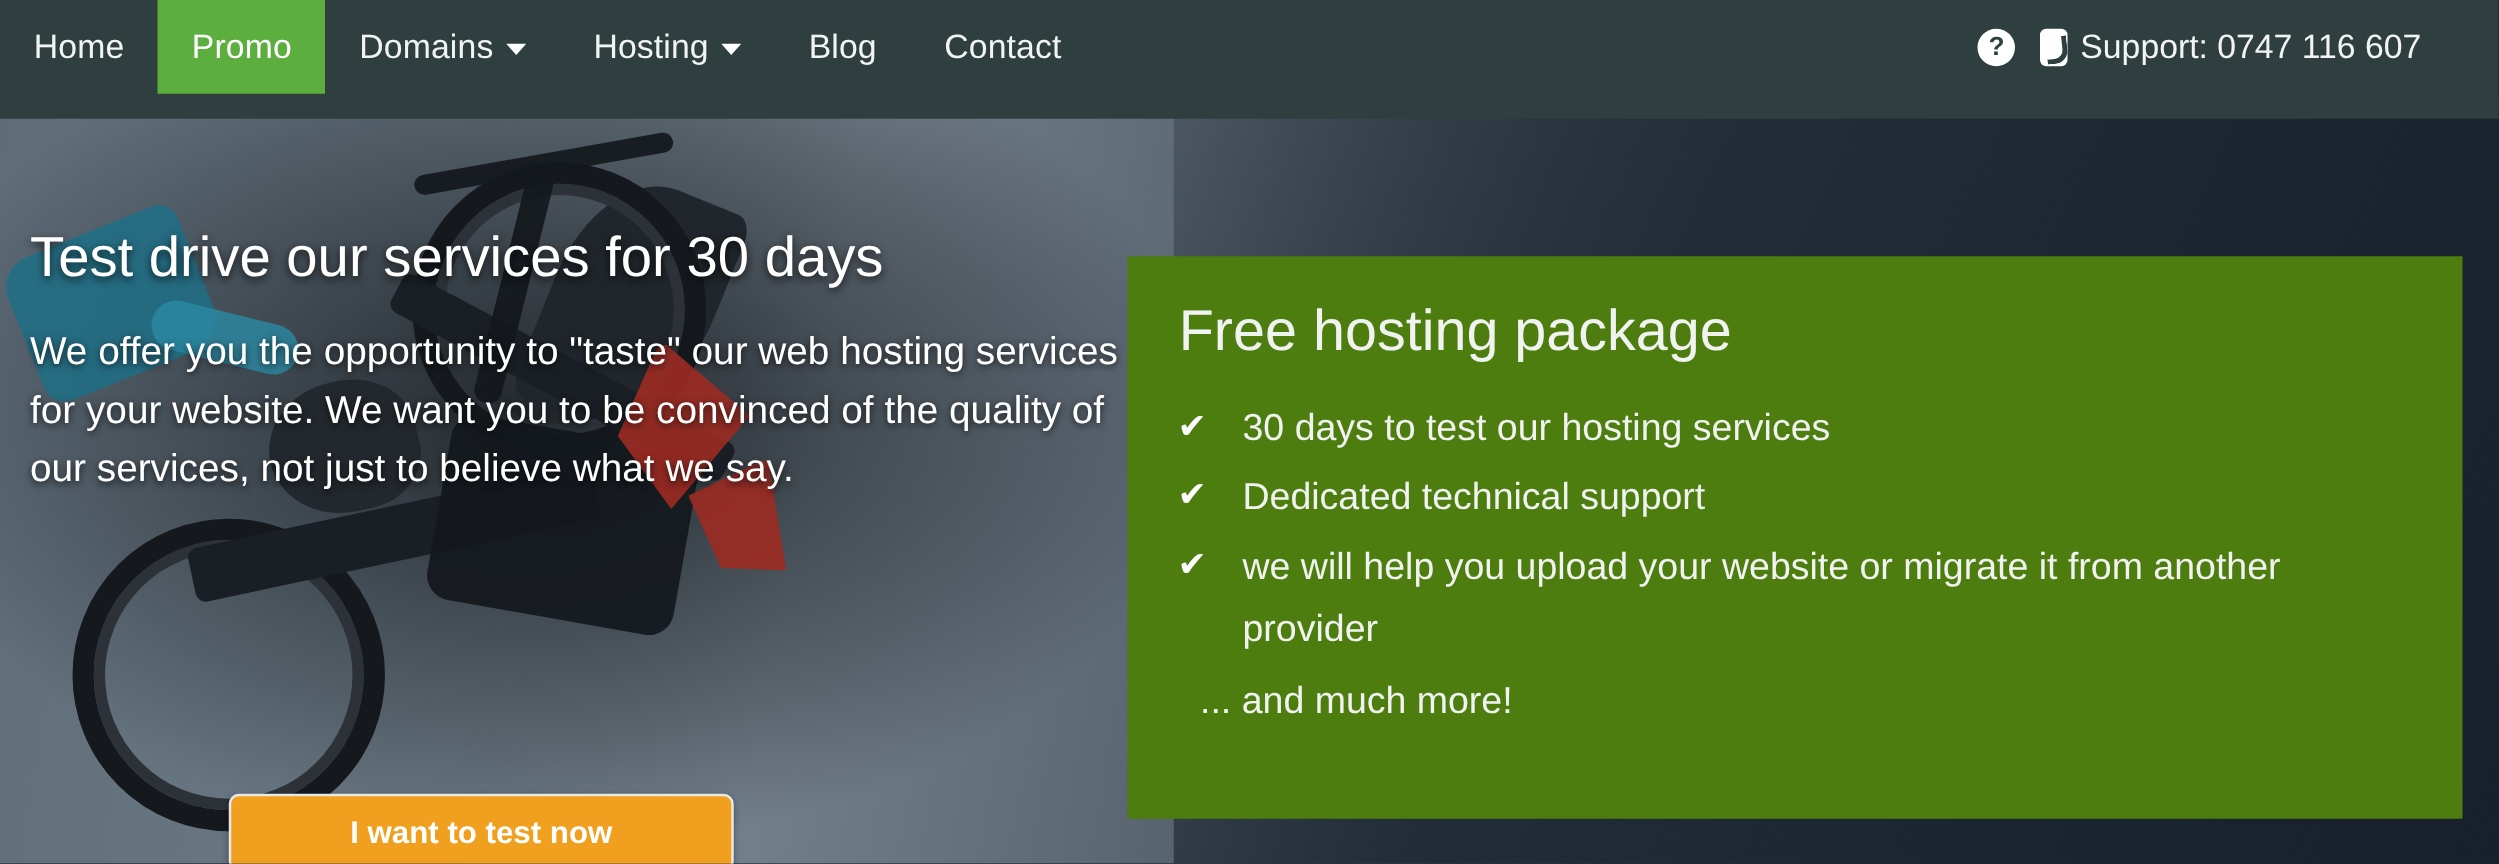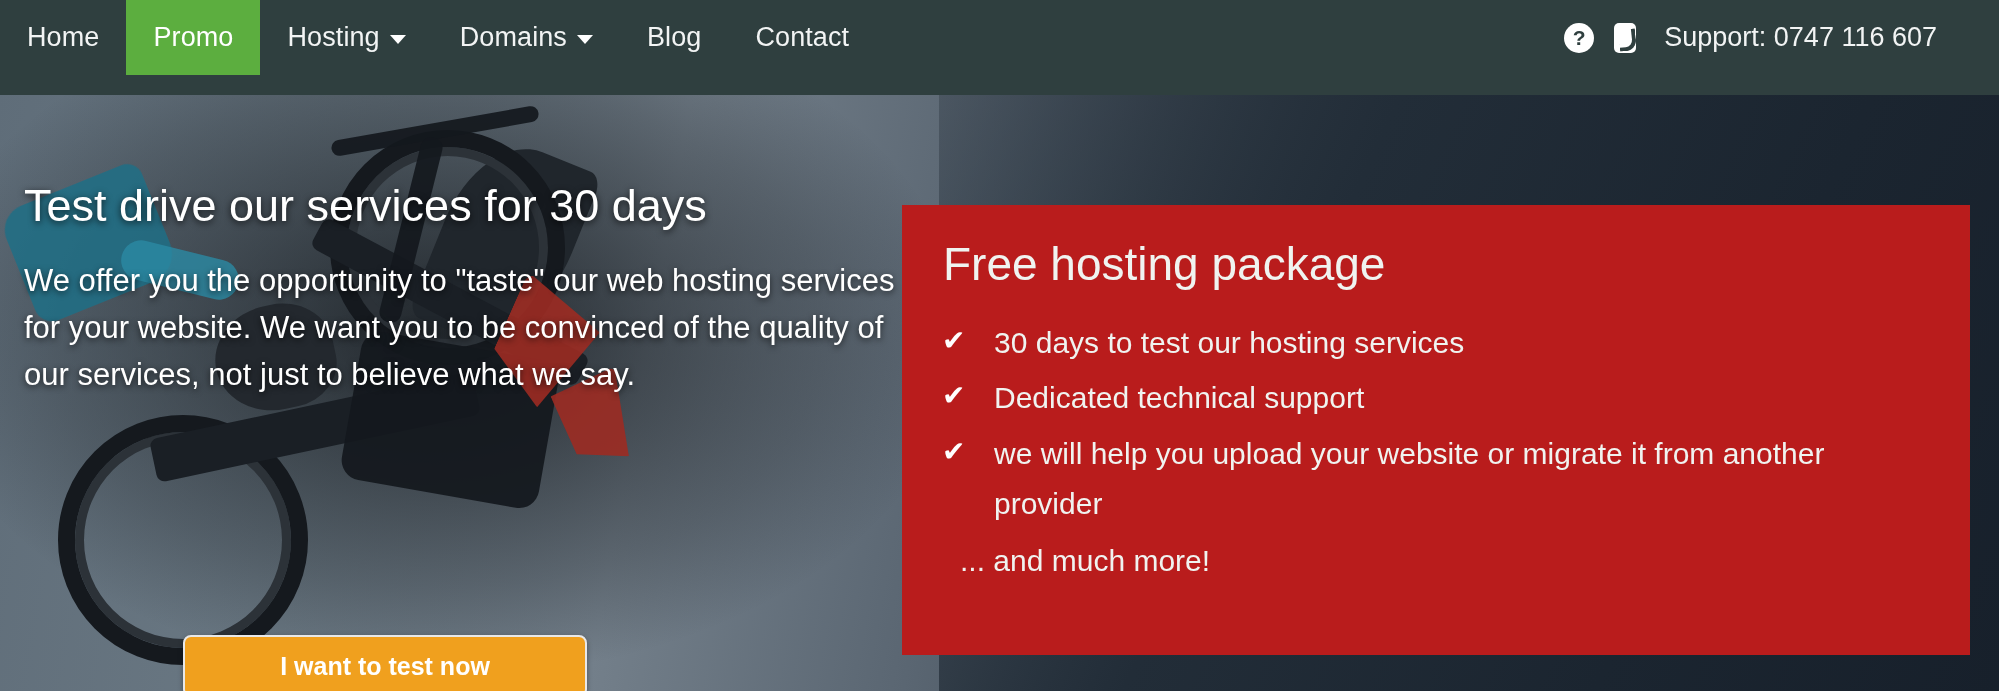--- a/index.html
+++ b/index.html
@@ -307,12 +307,12 @@
       </div>
 
       <div class="nav-item">
+        <span>Domains</span>
+        <span class="caret"></span>
+      </div>
+
+      <div class="nav-item">
         <span>Hosting</span>
-        <span class="caret"></span>
-      </div>
-
-      <div class="nav-item">
-        <span>Domains</span>
         <span class="caret"></span>
       </div>
 

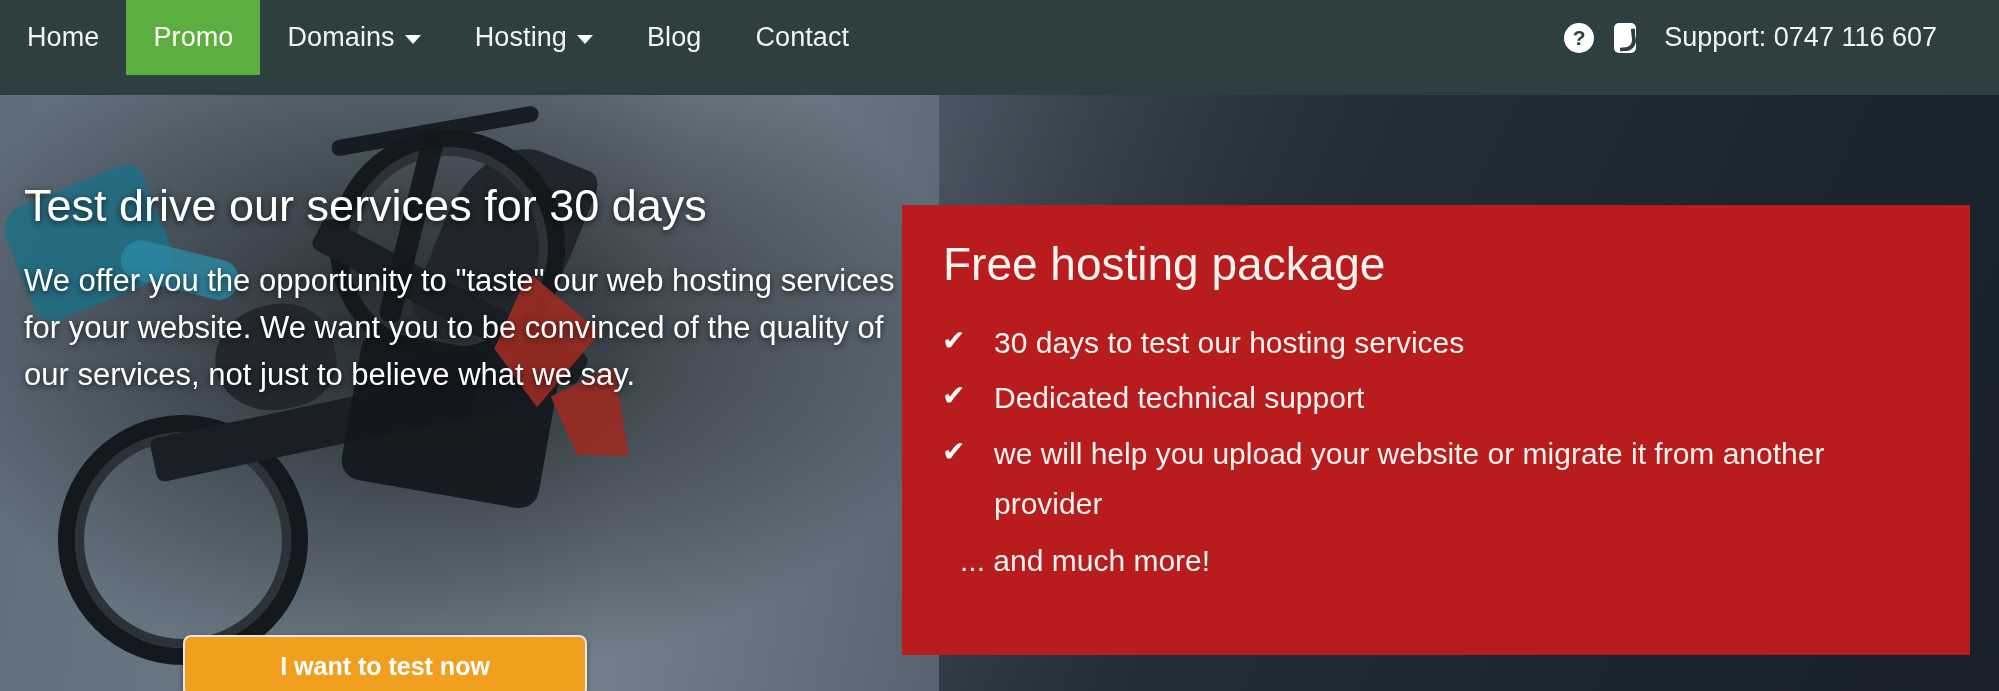--- a/index.html
+++ b/index.html
@@ -86,7 +86,7 @@
   .support-block {
     display: flex;
     align-items: center;
-    gap: 28px;
+    gap: 10px;
     color: #f2f4f4;
     font-size: 27px;
     white-space: nowrap;

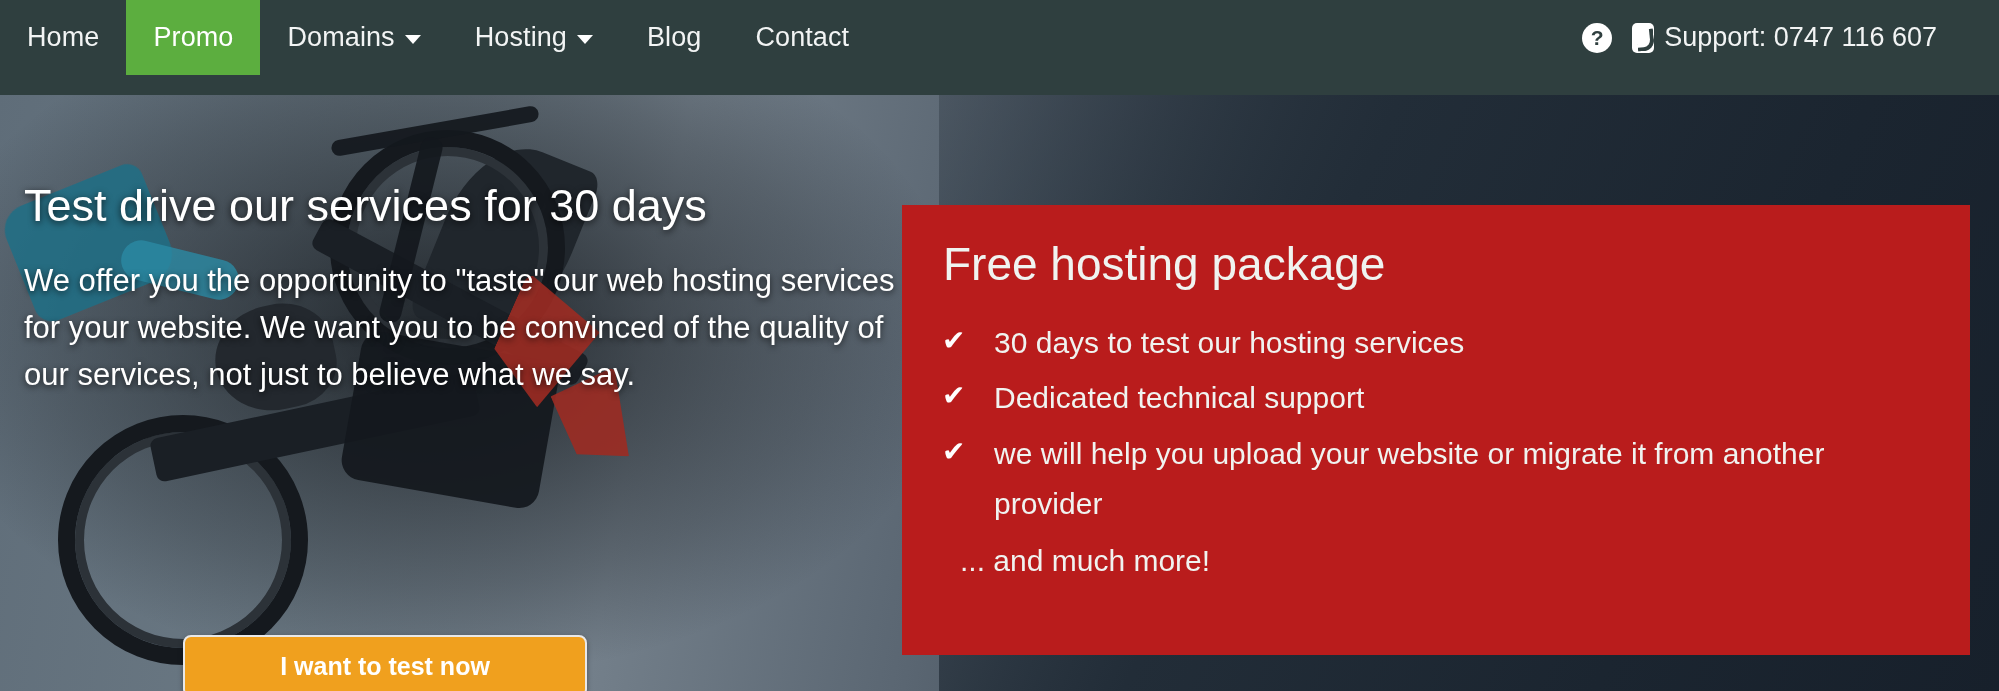--- a/index.html
+++ b/index.html
@@ -251,7 +251,7 @@
     top: 130px;
     width: 1068px;
     height: 450px;
-    background: #b91c1c;
+    background: #4d7c0f;
     z-index: 20;
     padding: 34px 40px 0 40px;
   }

